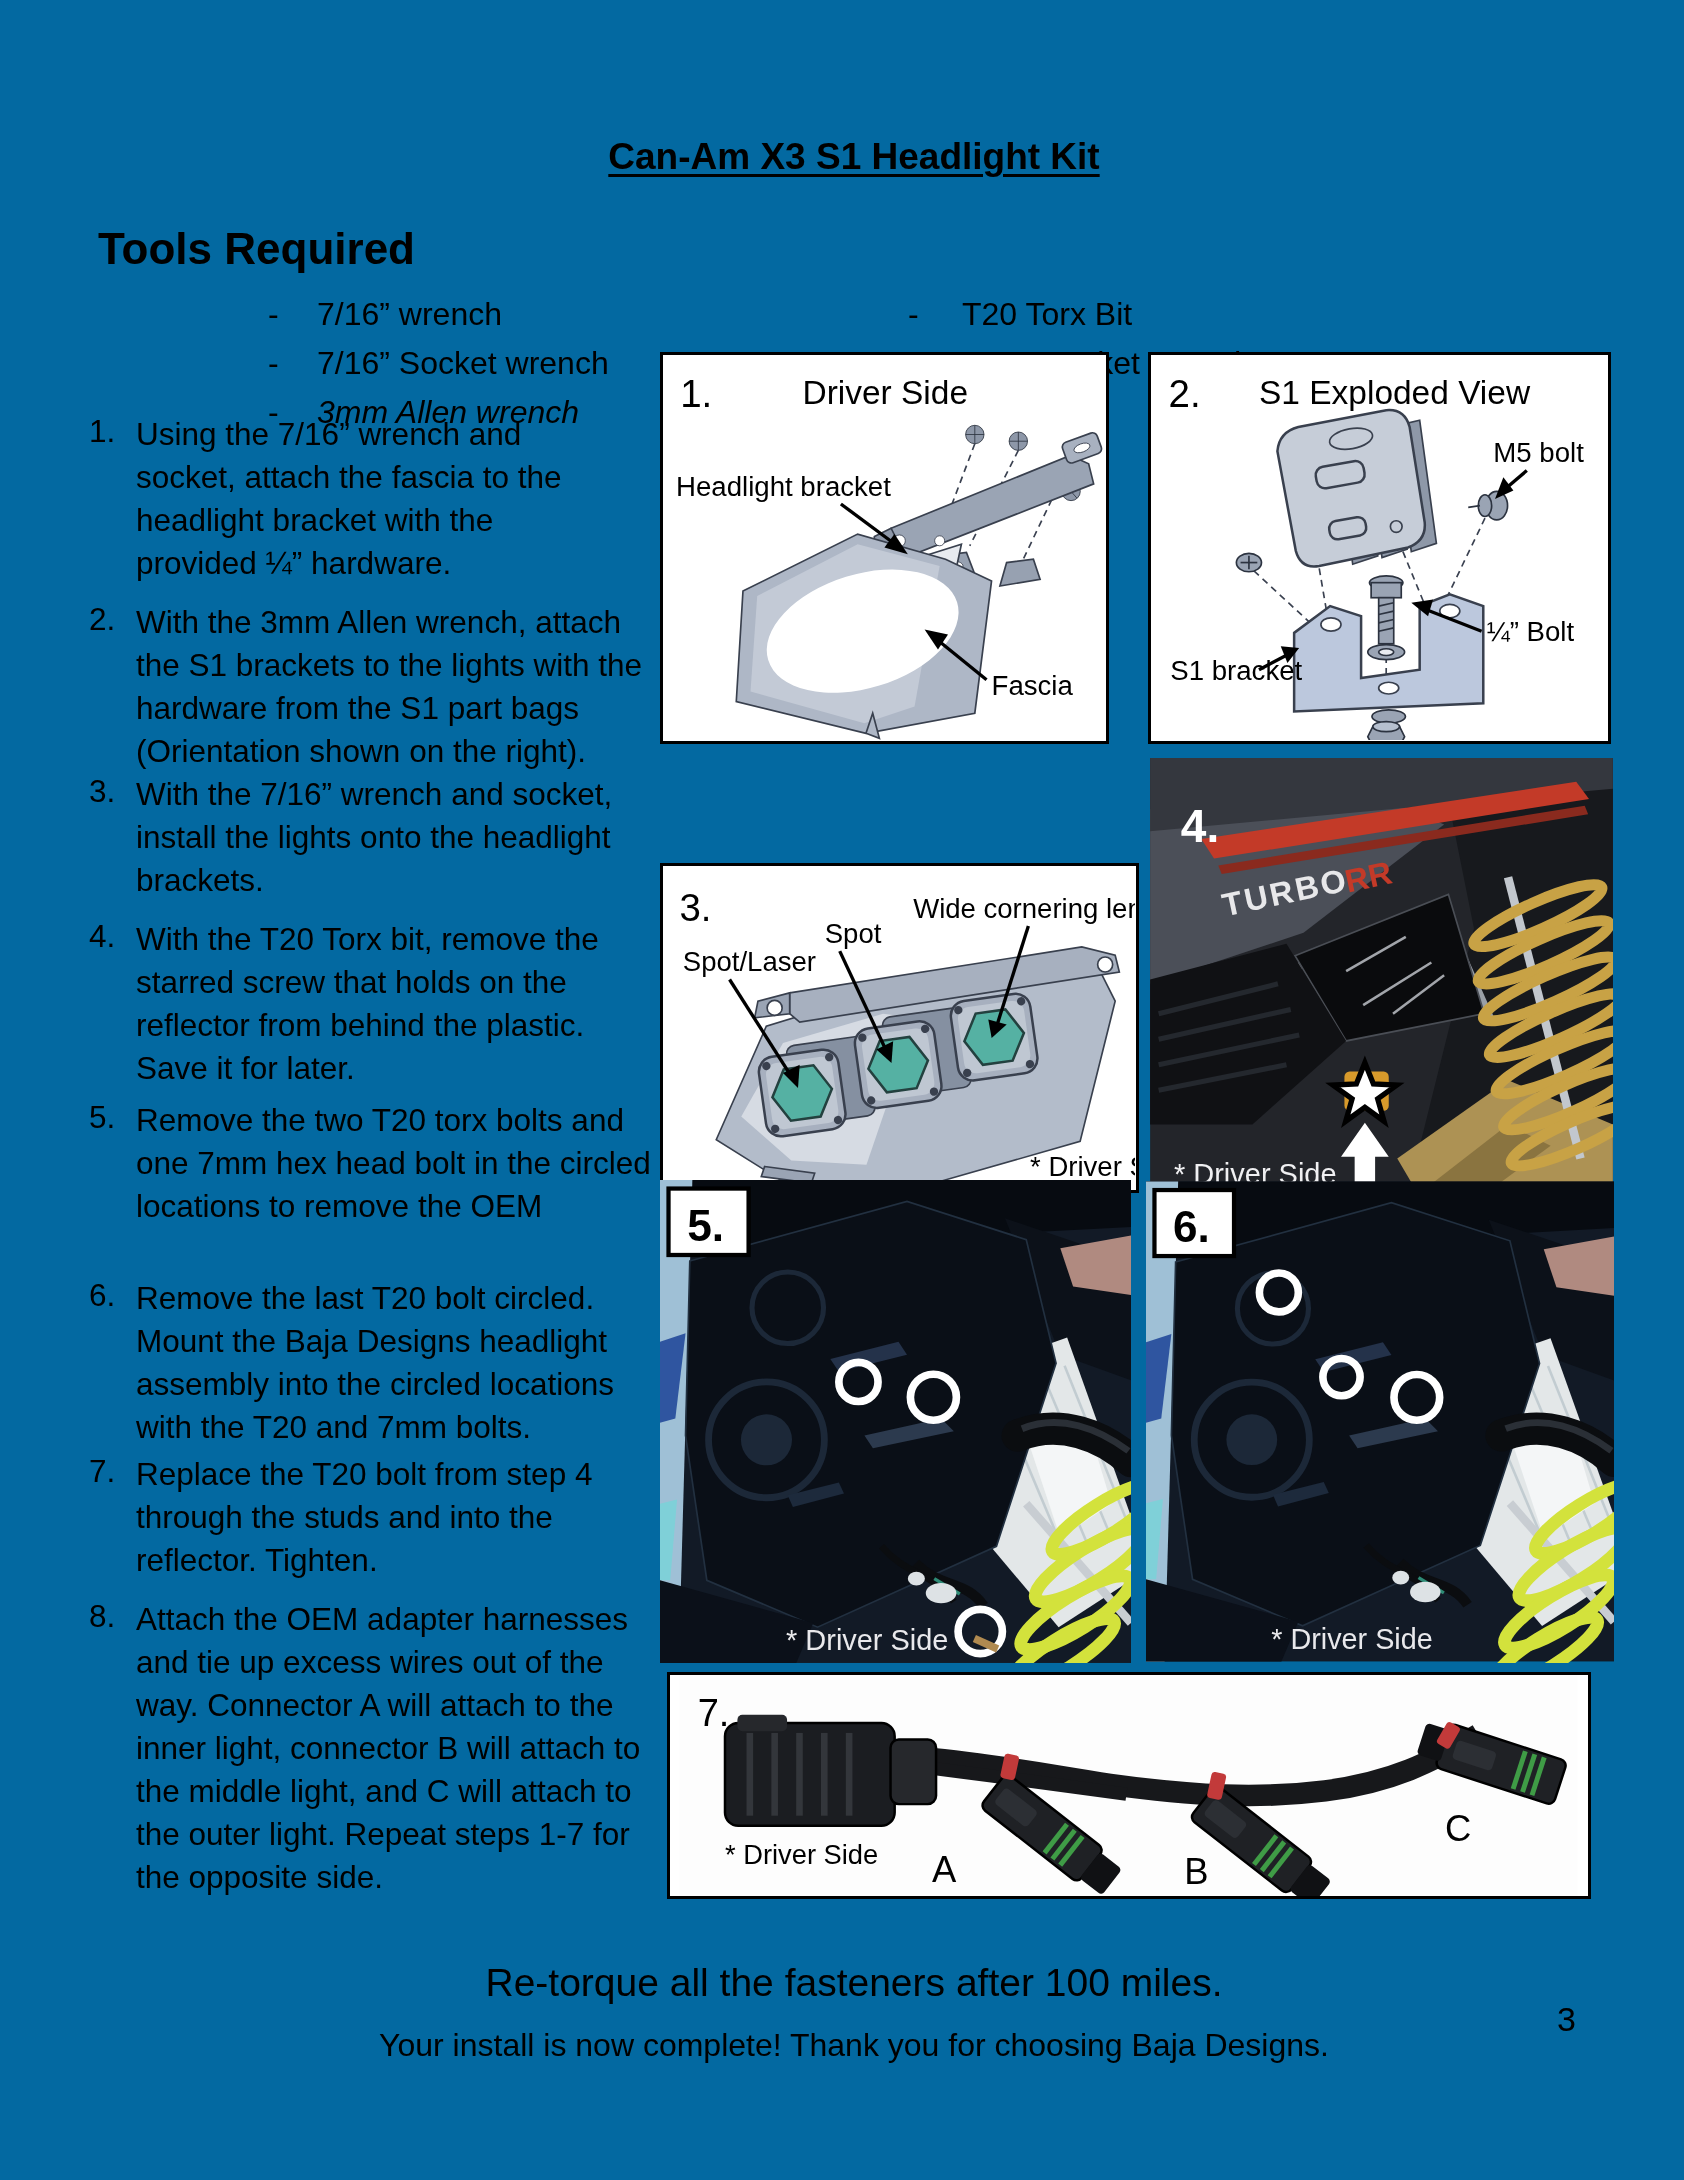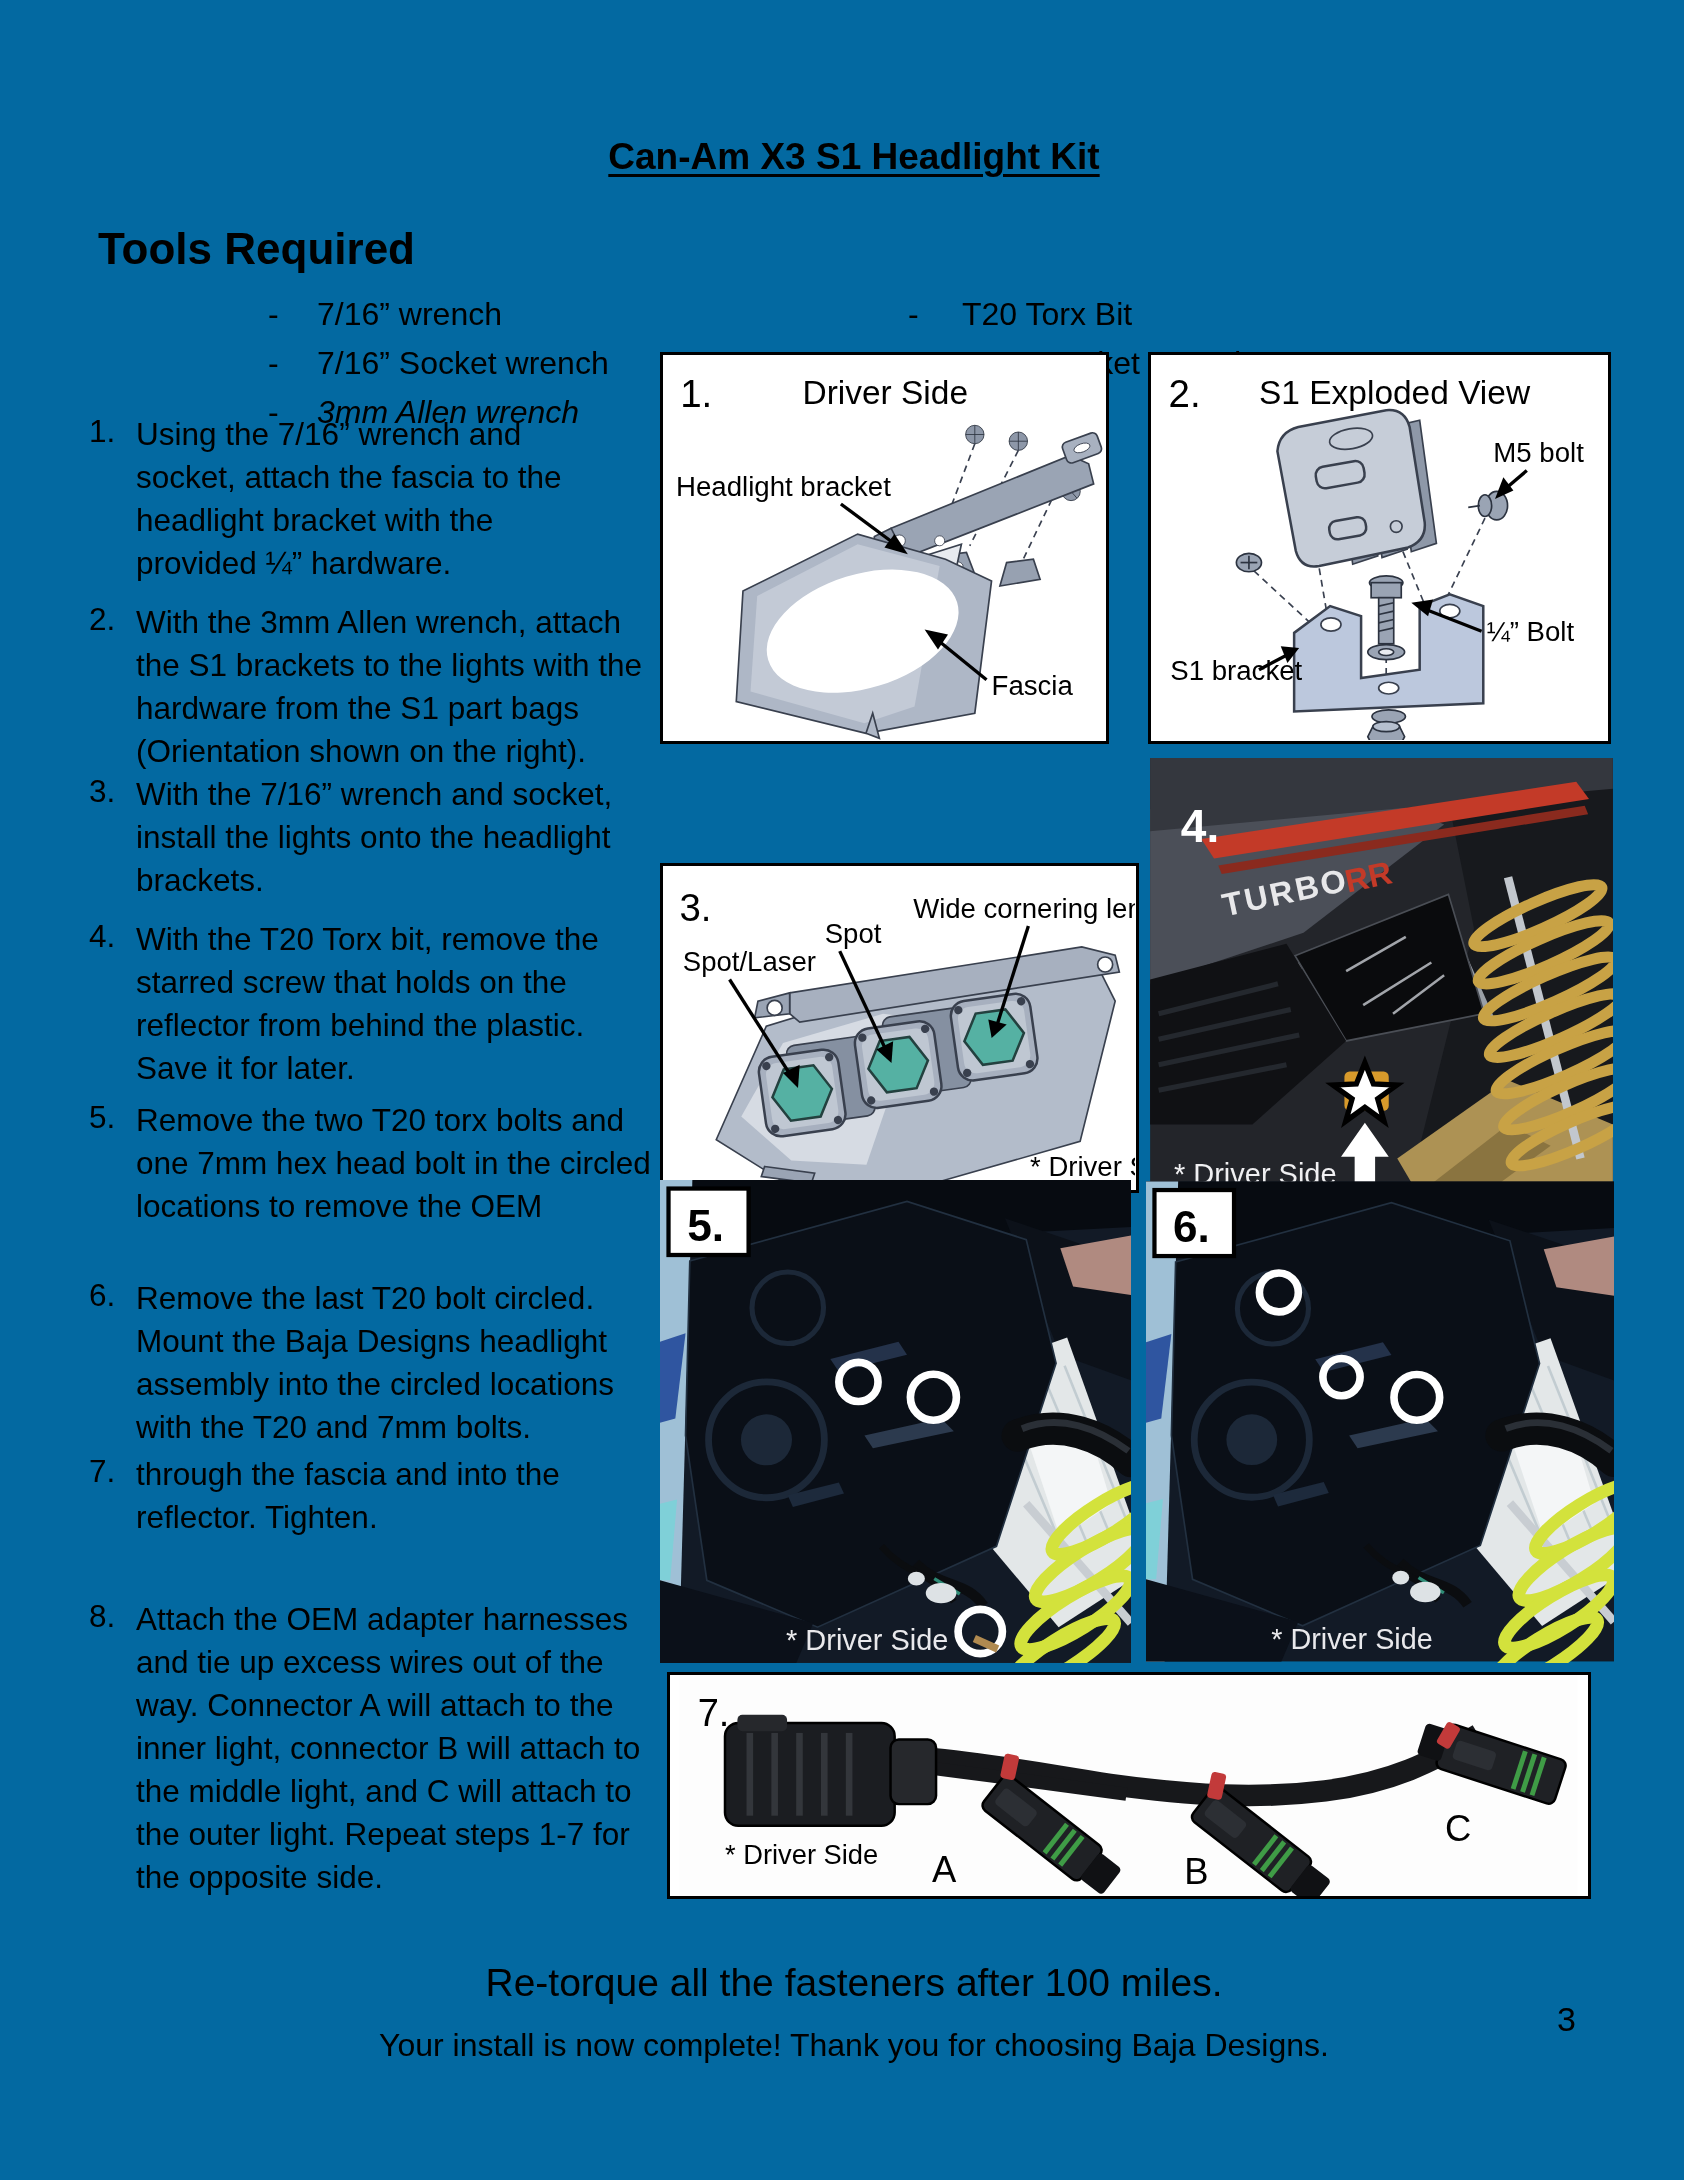--- a/index.html
+++ b/index.html
@@ -144,6 +144,7 @@
       <div class="step" style="top: 1453px;">
         <span class="step-num">7.</span>
         <div class="step-text">
+          <div>Replace the T20 bolt from step 4</div>
           <div>through the fascia and into the</div>
           <div>reflector. Tighten.</div>
         </div>

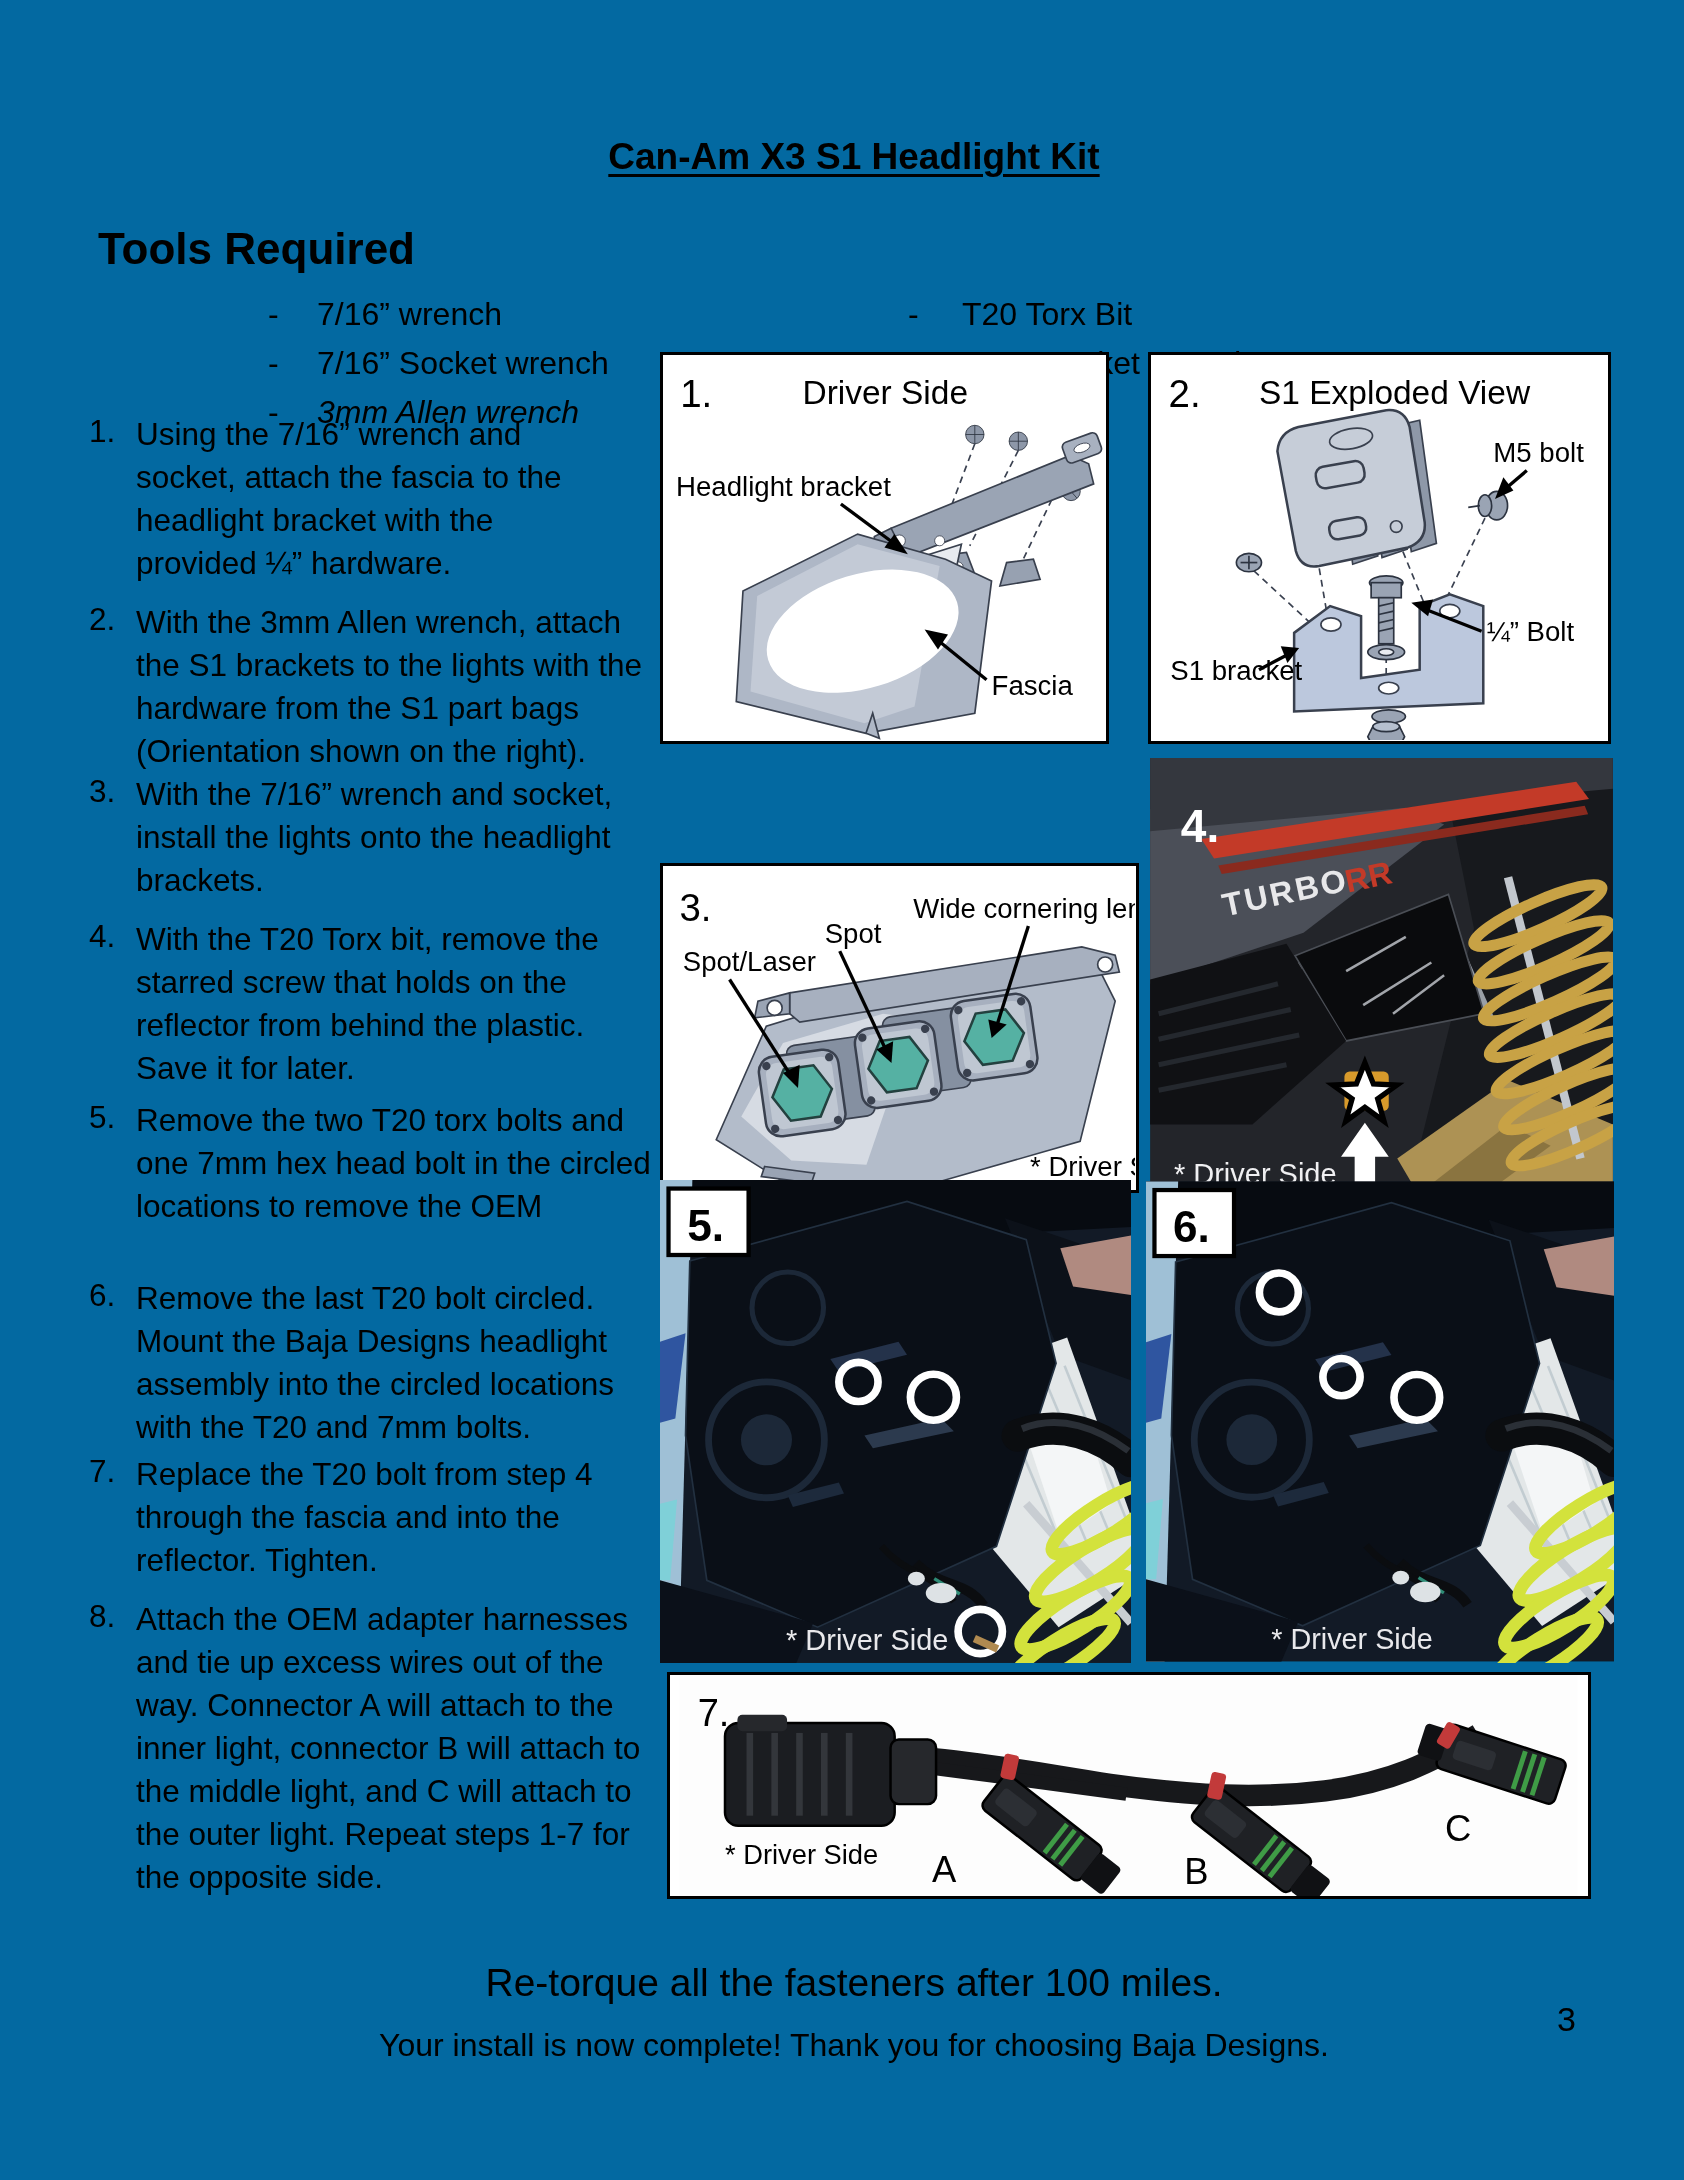--- a/index.html
+++ b/index.html
@@ -145,7 +145,7 @@
         <span class="step-num">7.</span>
         <div class="step-text">
           <div>Replace the T20 bolt from step 4</div>
-          <div>through the fascia and into the</div>
+          <div>through the studs and into the</div>
           <div>reflector. Tighten.</div>
         </div>
       </div>

